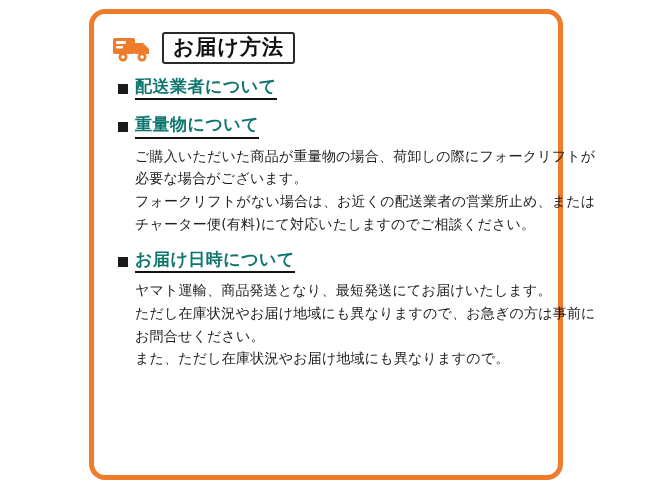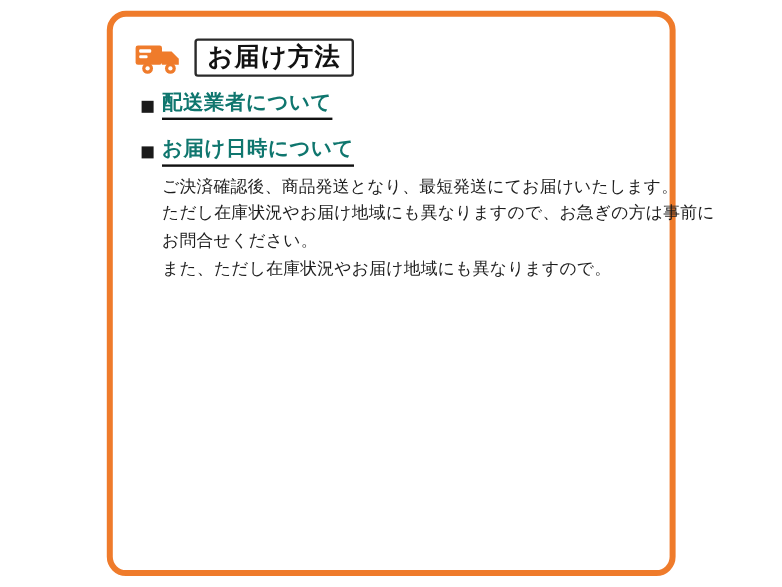--- a/index.html
+++ b/index.html
@@ -158,6 +158,18 @@
         </div>
       </div>
 
+      <div class="section">
+        <div class="section-heading">
+          <span class="sq"></span>
+          <span class="htext">重量物について</span>
+        </div>
+        <div class="para">
+          <div class="line">ご購入いただいた商品が重量物の場合、荷卸しの際にフォークリフトが</div>
+          <div class="line">必要な場合がございます。</div>
+          <div class="line">フォークリフトがない場合は、お近くの配送業者の営業所止め、または</div>
+          <div class="line">チャーター便(有料)にて対応いたしますのでご相談ください。</div>
+        </div>
+      </div>
 
       <div class="section">
         <div class="section-heading">

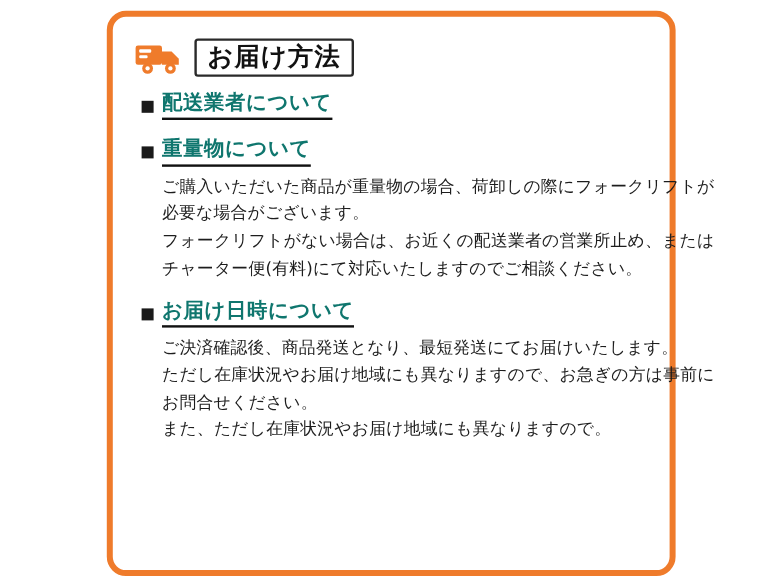--- a/index.html
+++ b/index.html
@@ -177,7 +177,7 @@
           <span class="htext">お届け日時について</span>
         </div>
         <div class="para">
-          <div class="line">ご決済確認後、商品発送となり、最短発送にてお届けいたします。</div>
+          <div class="line">ヤマト運輸、商品発送となり、最短発送にてお届けいたします。</div>
           <div class="line">ただし在庫状況やお届け地域にも異なりますので、お急ぎの方は事前に</div>
           <div class="line">お問合せください。</div>
           <div class="line">また、ただし在庫状況やお届け地域にも異なりますので。</div>

